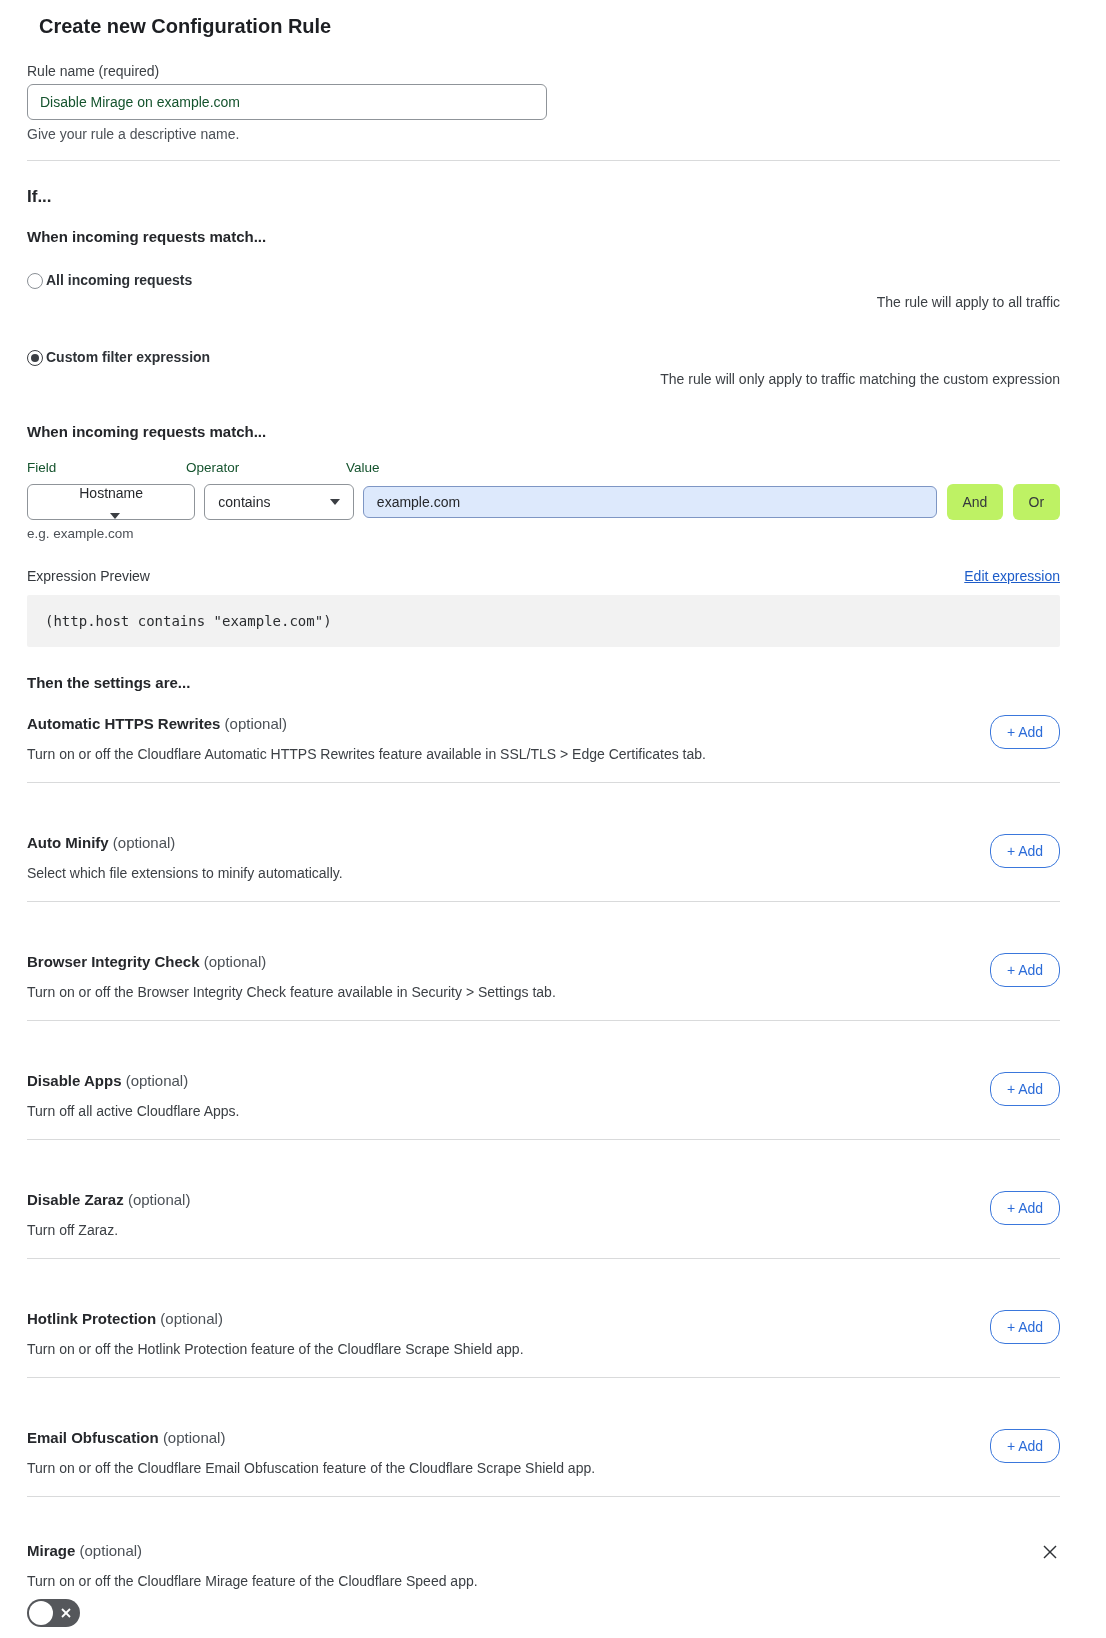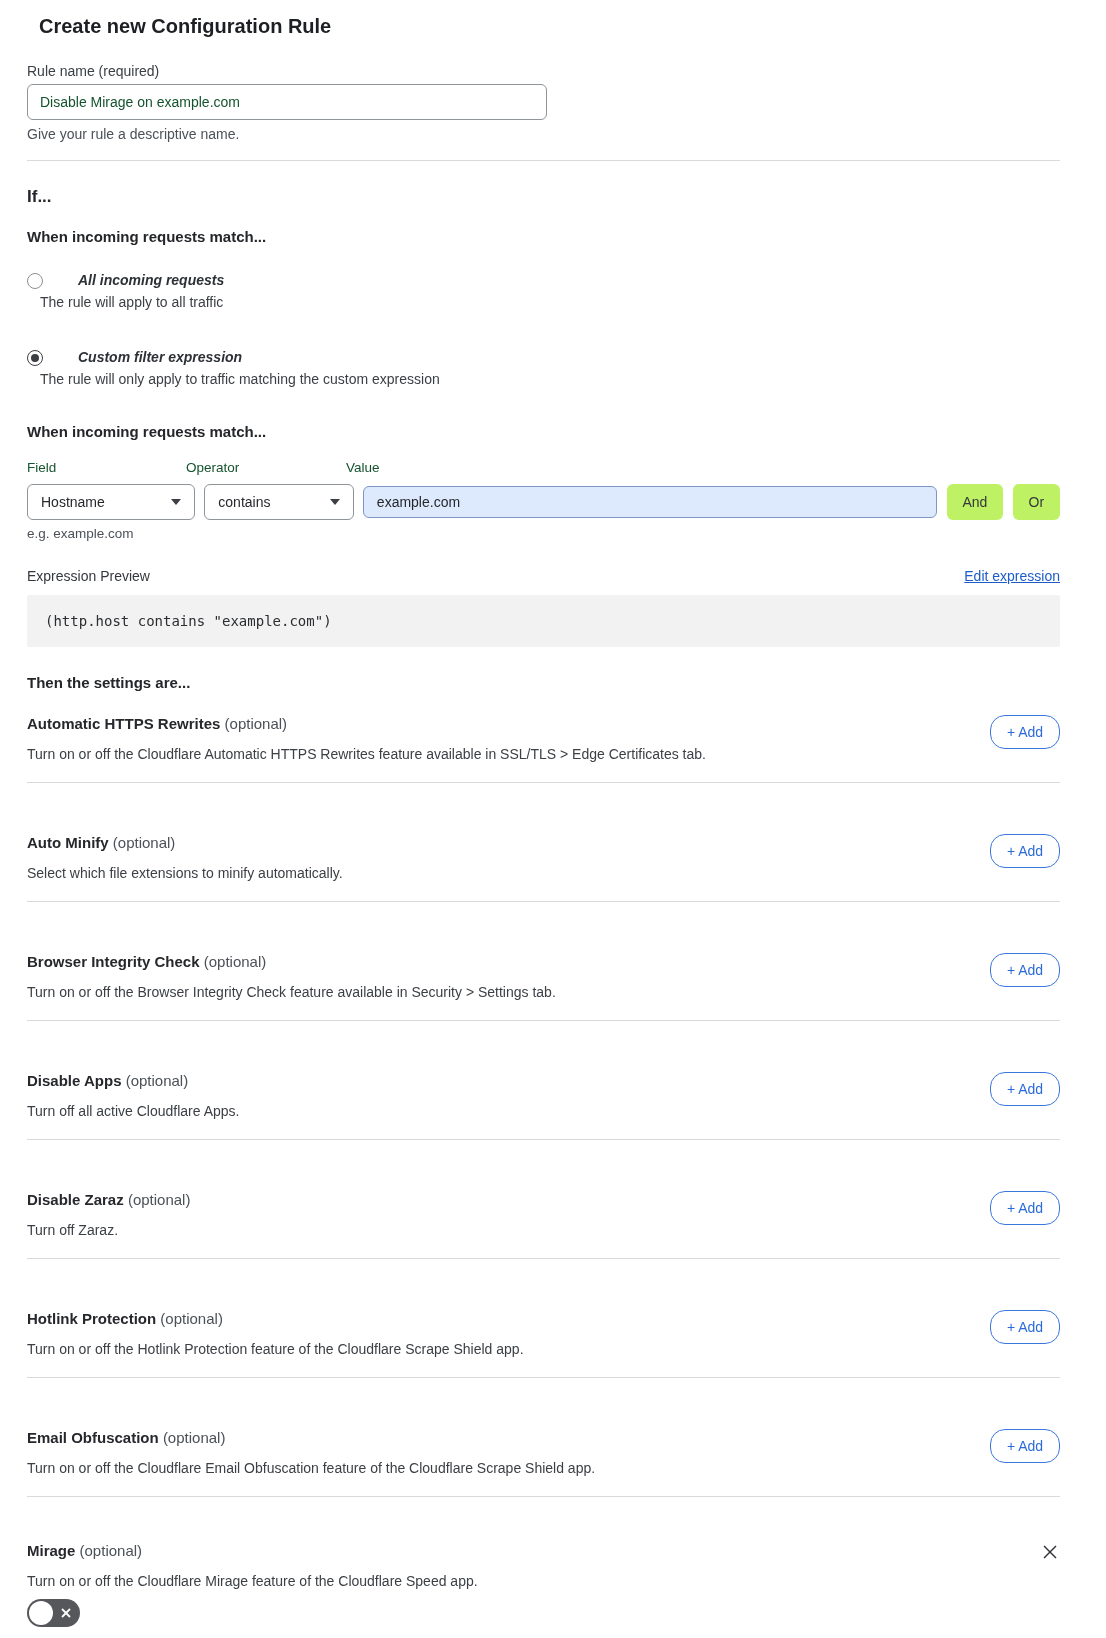--- a/index.html
+++ b/index.html
@@ -26,7 +26,7 @@
   .sub-heading { margin-top: 20px; font-size: 15px; line-height: 19px; font-weight: bold; color: #24262a; }
   .radio-option { margin-top: 26px; }
   .radio-option + .radio-option { margin-top: 38px; }
-  .radio-row { display: flex; align-items: center; gap: 35px; cursor: pointer; font-style: italic; }
+  .radio-row { display: flex; align-items: center; gap: 3px; cursor: pointer; }
   .radio-circle {
     width: 16px; height: 16px; border-radius: 50%;
     border: 1px solid #8b9096; background: #fff; flex: 0 0 16px;

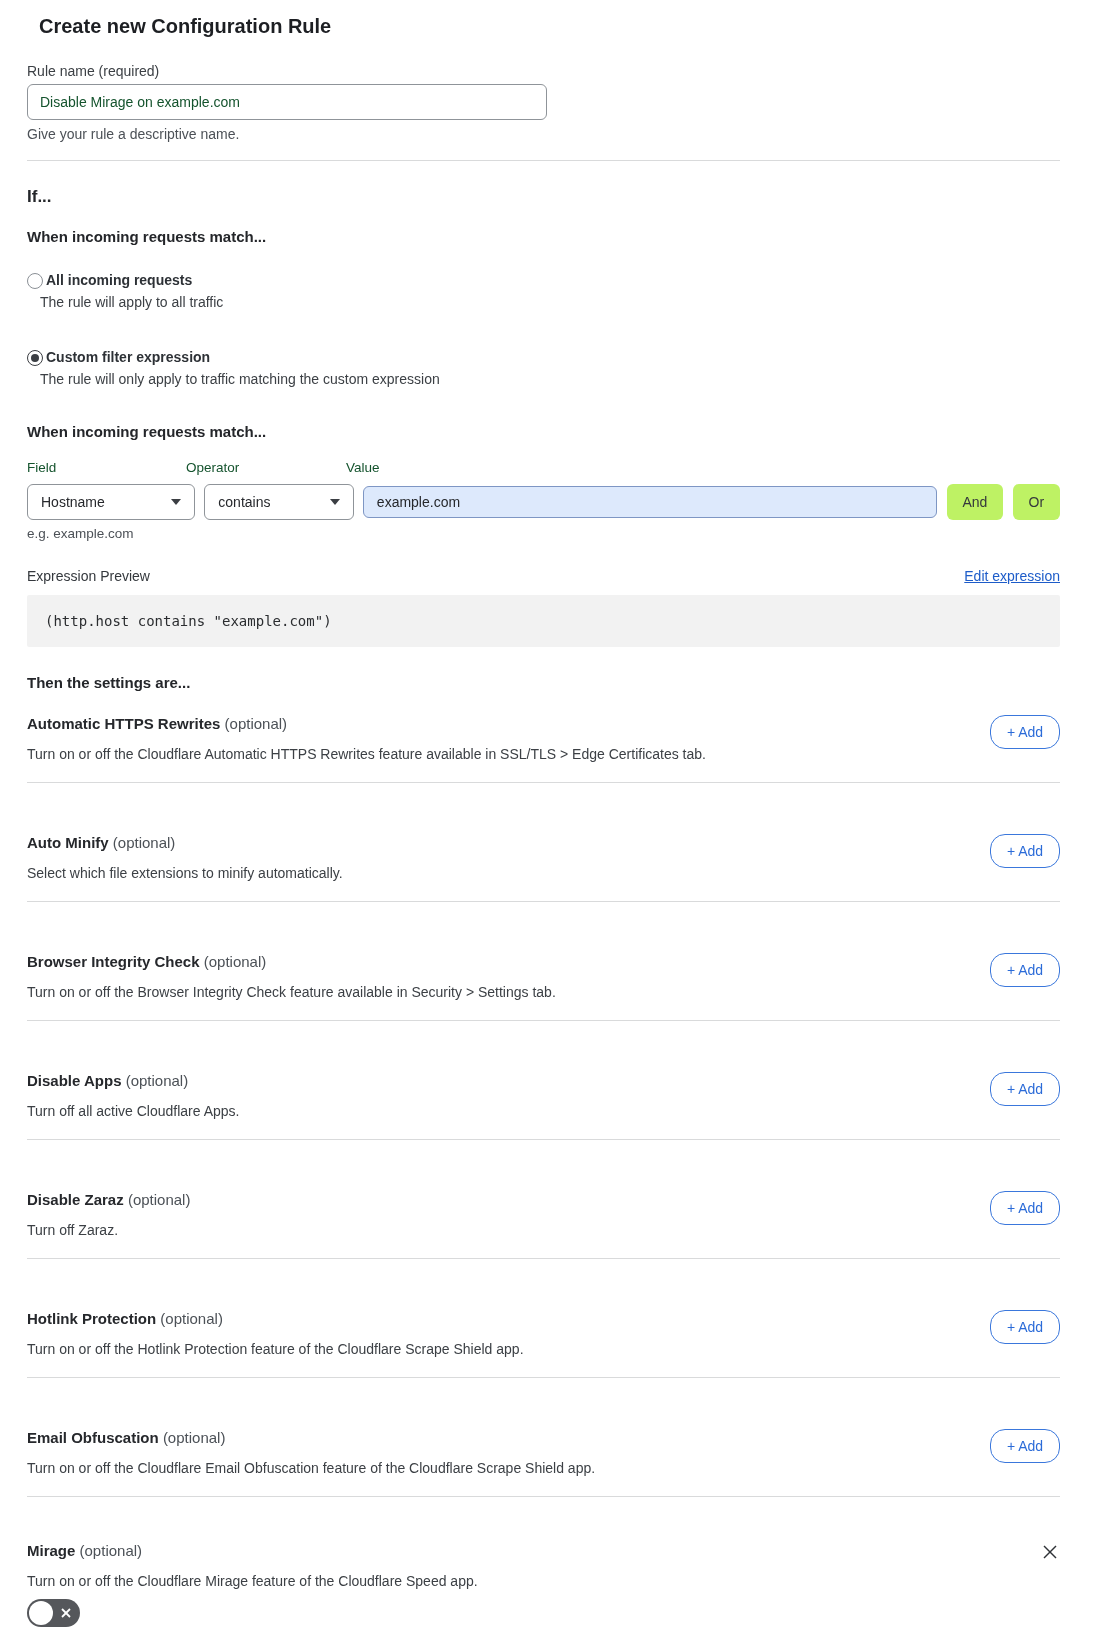--- a/index.html
+++ b/index.html
@@ -35,7 +35,7 @@
   .radio-circle.selected { border-color: #3b3e43; }
   .radio-circle.selected::after { content: ""; width: 8px; height: 8px; border-radius: 50%; background: #3b3e43; }
   .radio-label { font-size: 14px; line-height: 17px; font-weight: bold; color: #2d3136; }
-  .radio-desc { margin: 5px 0 0 13px; font-size: 14px; line-height: 17px; color: #3c4045; }
+  .radio-desc { margin: 5px 0 0 33px; font-size: 14px; line-height: 17px; color: #3c4045; text-align: right; }
   .builder-heading { margin-top: 34px; }
   .builder-labels { margin-top: 19px; display: flex; font-size: 13.5px; line-height: 16px; color: #14532d; }
   .builder-labels .l-field { width: 159px; }

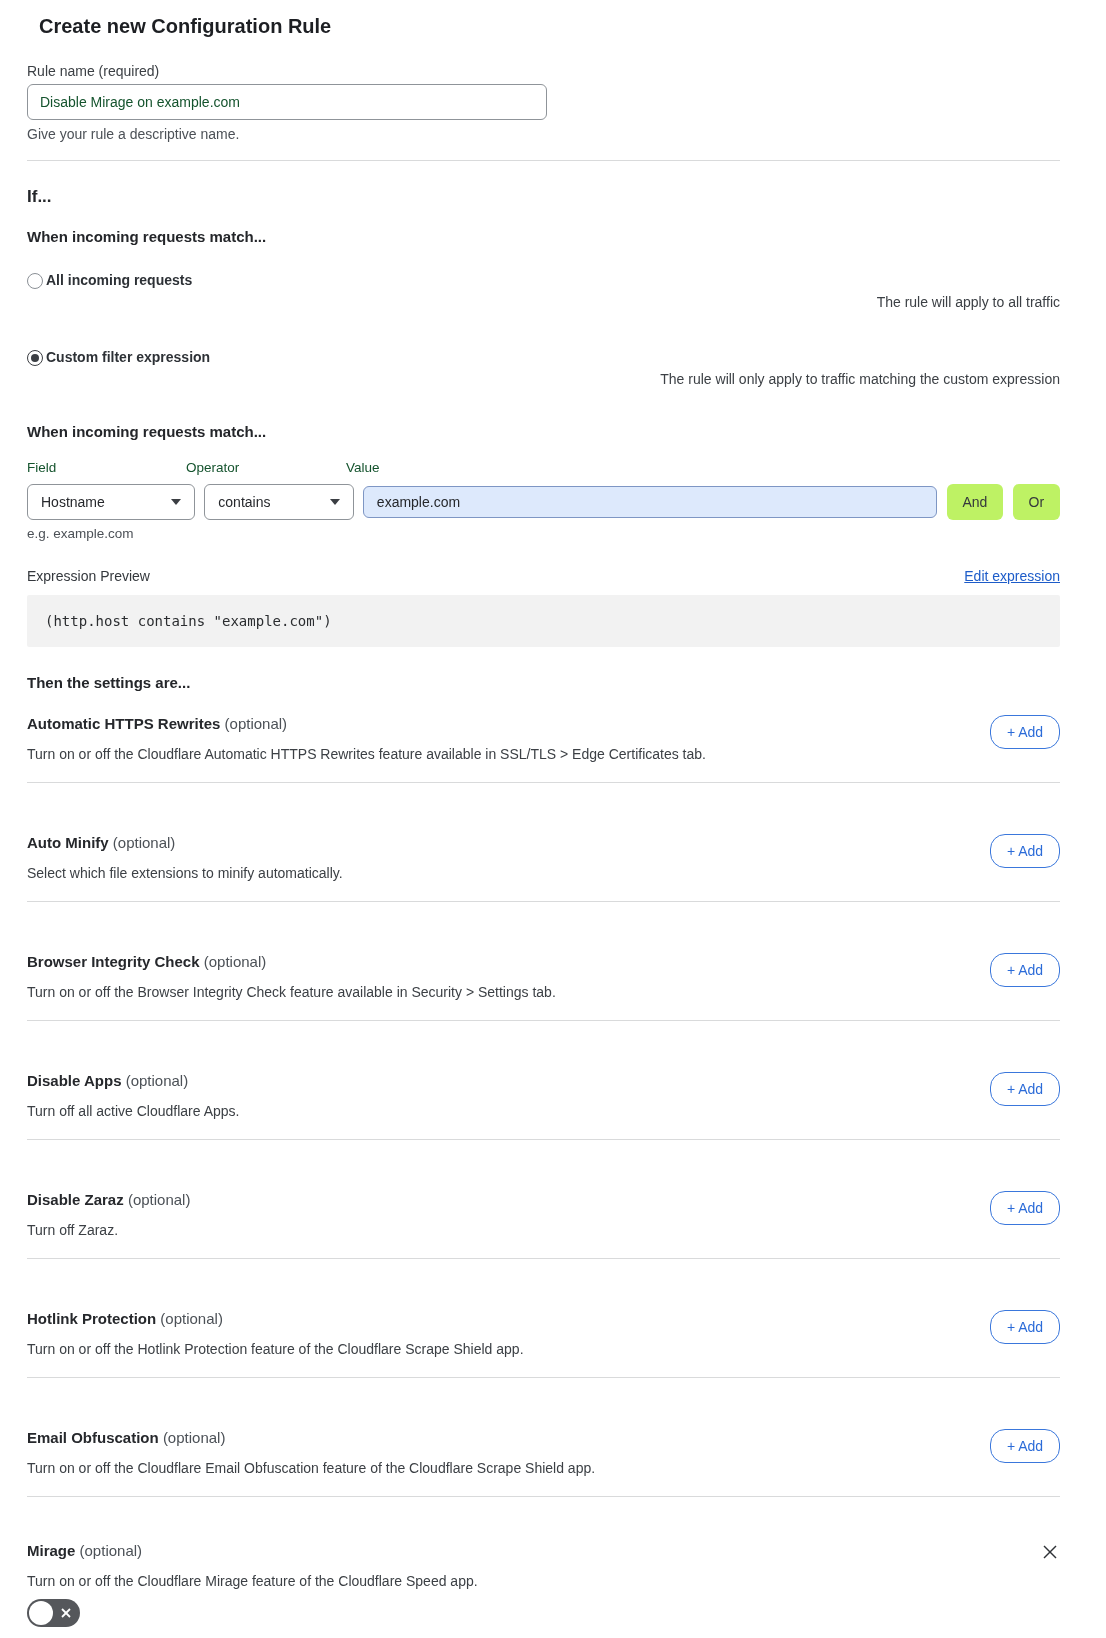--- a/index.html
+++ b/index.html
@@ -46,7 +46,7 @@
     display: flex; align-items: center; justify-content: space-between;
     padding: 0 13px; font-size: 14px; color: #26282c; cursor: pointer;
   }
-  .select-field { width: 170px; margin-right: 9px; }
+  .select-field { width: 170px; margin-right: 9px; flex-direction: column; }
   .select-operator { width: 151px; margin-right: 9px; }
   .caret-down {
     width: 0; height: 0;

